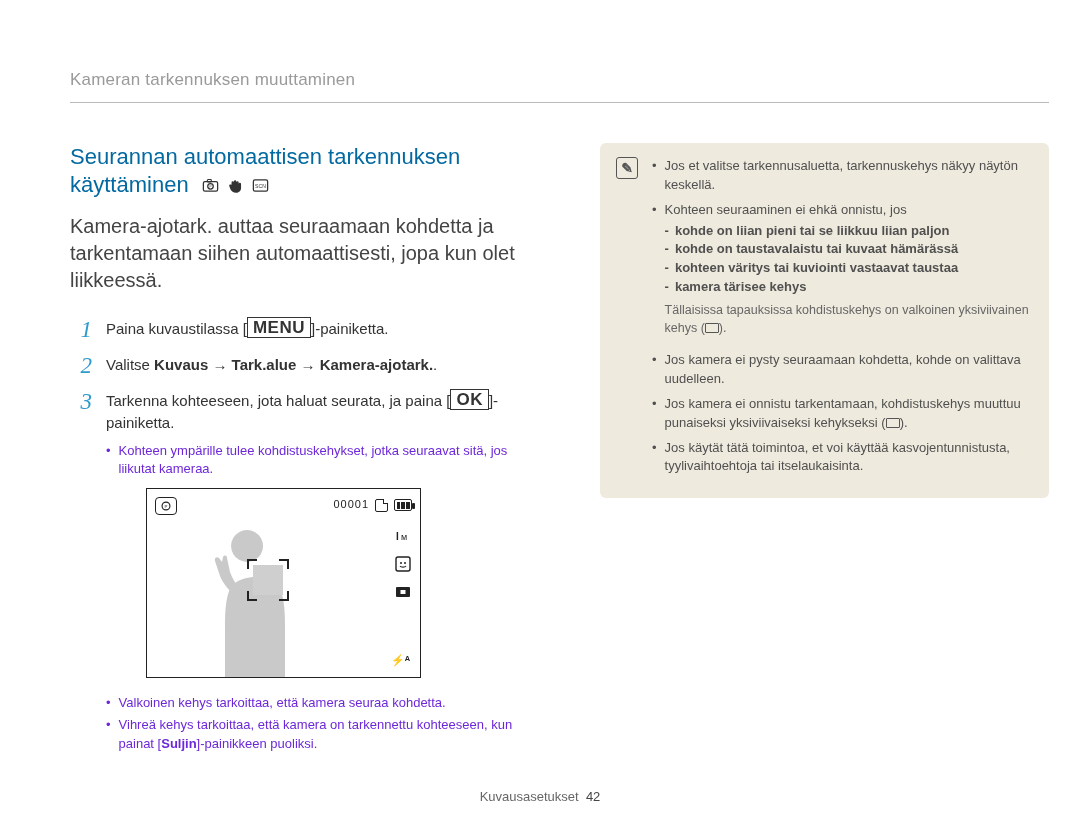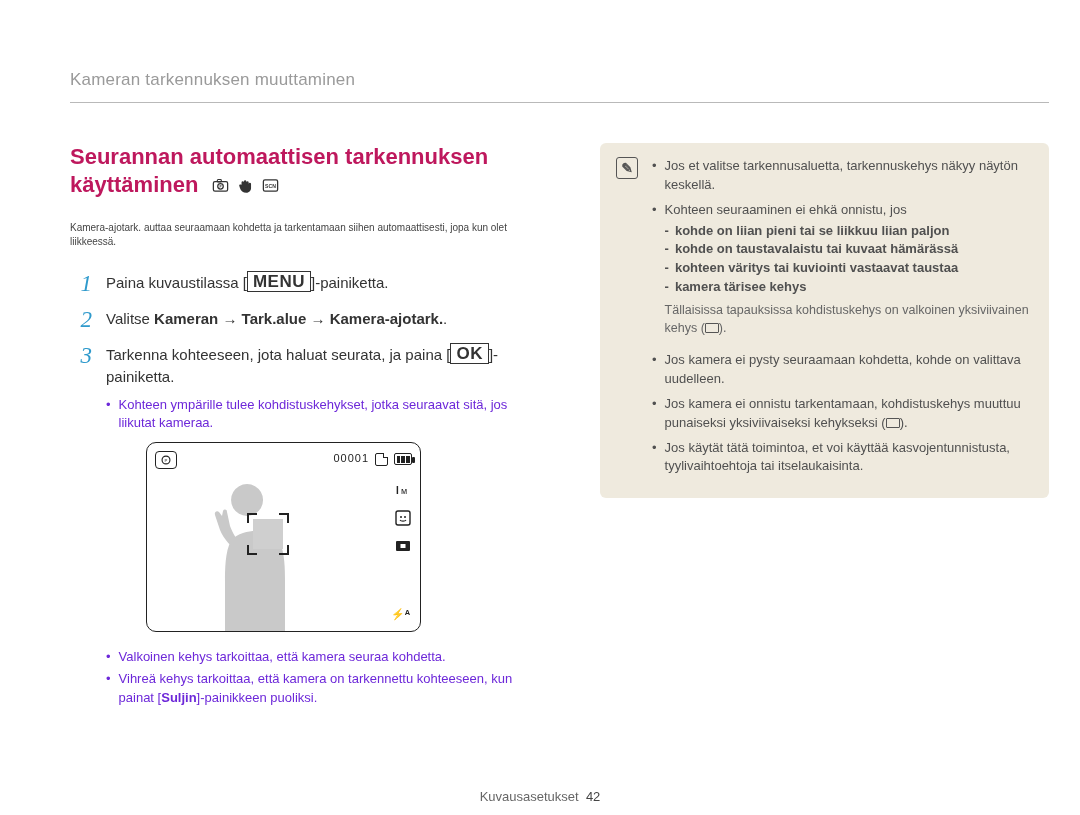--- a/index.html
+++ b/index.html
@@ -12,7 +12,7 @@
   .left-col { flex: 0 0 470px; }
   .right-col { flex: 1; }
 
-  .section-title { font-size: 22px; color: #be185d; font-weight: 700; line-height: 1.25; }
+  .section-title { font-size: 22px; color: #0369a1; font-weight: 400; line-height: 1.25; }
   .title-icons { display: inline-flex; gap: 6px; vertical-align: -3px; margin-left: 6px; }
   .title-icons svg { width: 19px; height: 19px; }
 

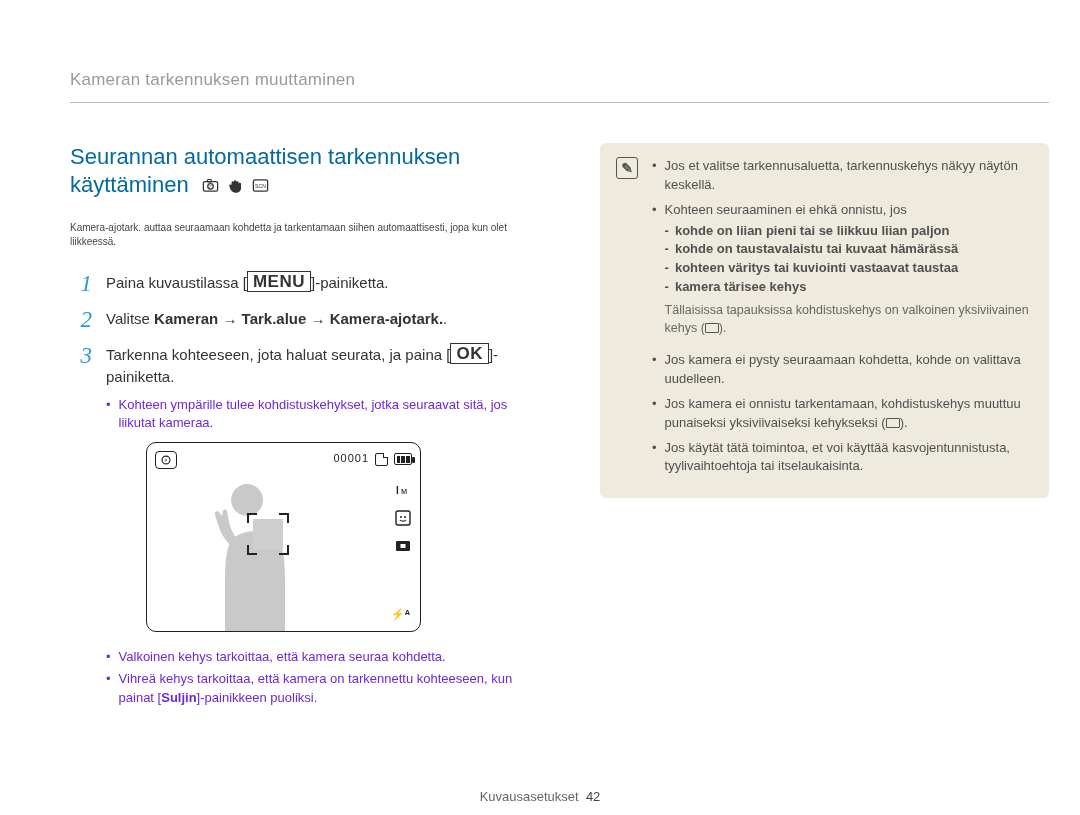--- a/index.html
+++ b/index.html
@@ -16,7 +16,7 @@
   .title-icons { display: inline-flex; gap: 6px; vertical-align: -3px; margin-left: 6px; }
   .title-icons svg { width: 19px; height: 19px; }
 
-  .intro { font-size: 10px; color: #444; margin-top: 20px; line-height: 1.35; }
+  .intro { font-size: 20px; color: #444; margin-top: 12px; line-height: 1.35; }
 
   .steps { margin-top: 24px; }
   .step { display: flex; gap: 14px; margin-bottom: 12px; align-items: flex-start; }

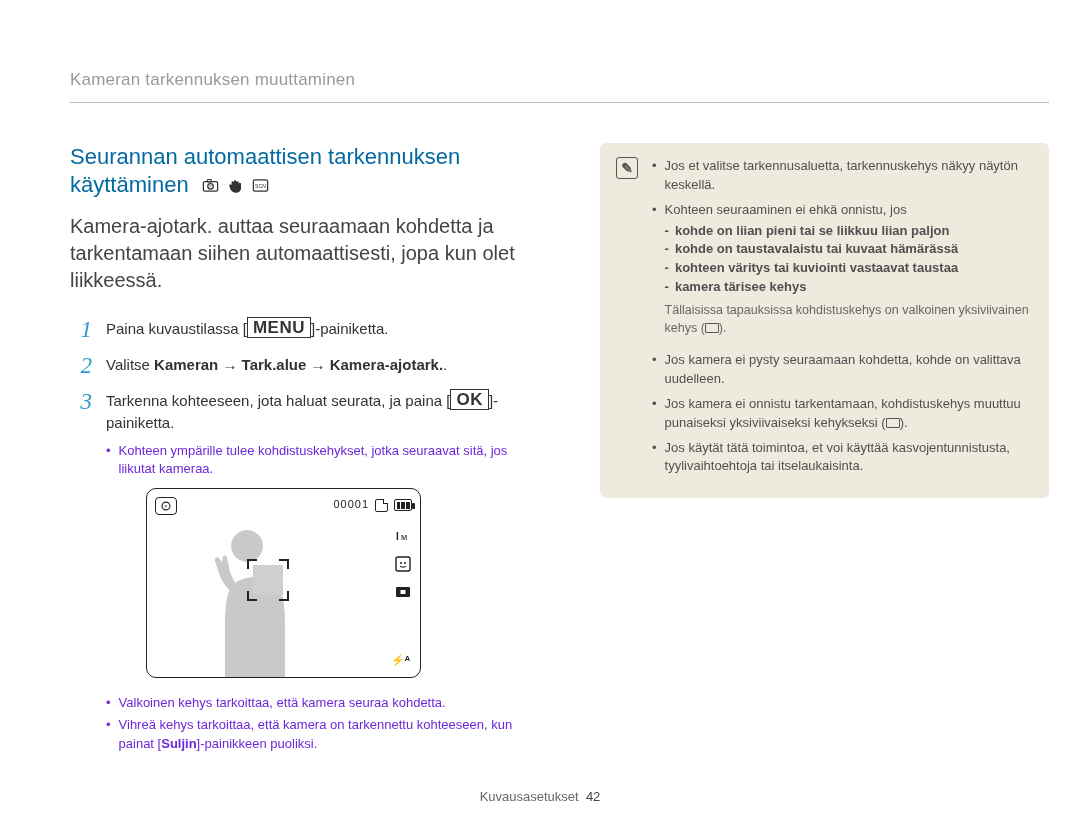--- a/index.html
+++ b/index.html
@@ -119,7 +119,7 @@
         <div class="step">
           <div class="step-num">2</div>
           <div class="step-body">
-            <span>Valitse </span><b>Kameran → Tark.alue → Kamera-ajotark.</b><span>.</span>
+            <span>Valitse </span><b>Kuvaus → Tark.alue → Kamera-ajotark.</b><span>.</span>
           </div>
         </div>
 

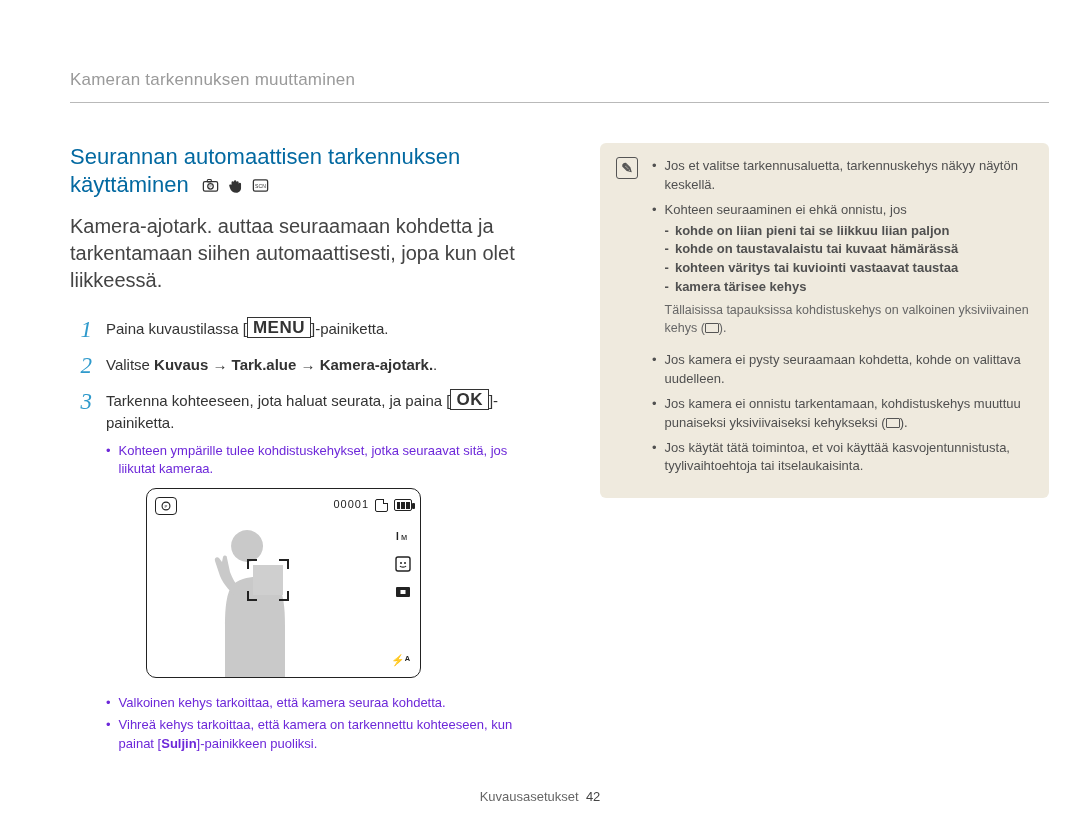--- a/index.html
+++ b/index.html
@@ -29,7 +29,7 @@
   .sub-bullets .b-item { display: flex; gap: 8px; font-size: 13px; color: #6d28d9; line-height: 1.4; margin-bottom: 4px; }
   .sub-bullets .b-item::before { content: "•"; flex: 0 0 auto; }
 
-  .camera-display { margin: 10px auto 16px 40px; width: 275px; height: 190px; border: 1.5px solid #222; border-radius: 10px; position: relative; background: #fff; overflow: hidden; }
+  .camera-display { margin: 10px auto 16px 40px; width: 275px; height: 190px; border: 1.5px solid #222; border-radius: 0; position: relative; background: #fff; overflow: hidden; }
   .cam-top-left { position: absolute; top: 8px; left: 8px; width: 22px; height: 18px; border: 1.5px solid #222; border-radius: 4px; display:flex; align-items:center; justify-content:center; font-size:10px; }
   .cam-top-right { position: absolute; top: 8px; right: 8px; display: flex; align-items: center; gap: 6px; font-size: 11px; letter-spacing: 1px; color:#222;}
   .cam-top-right .sd { width: 13px; height: 13px; border: 1.2px solid #222; border-radius: 2px; position:relative;}

